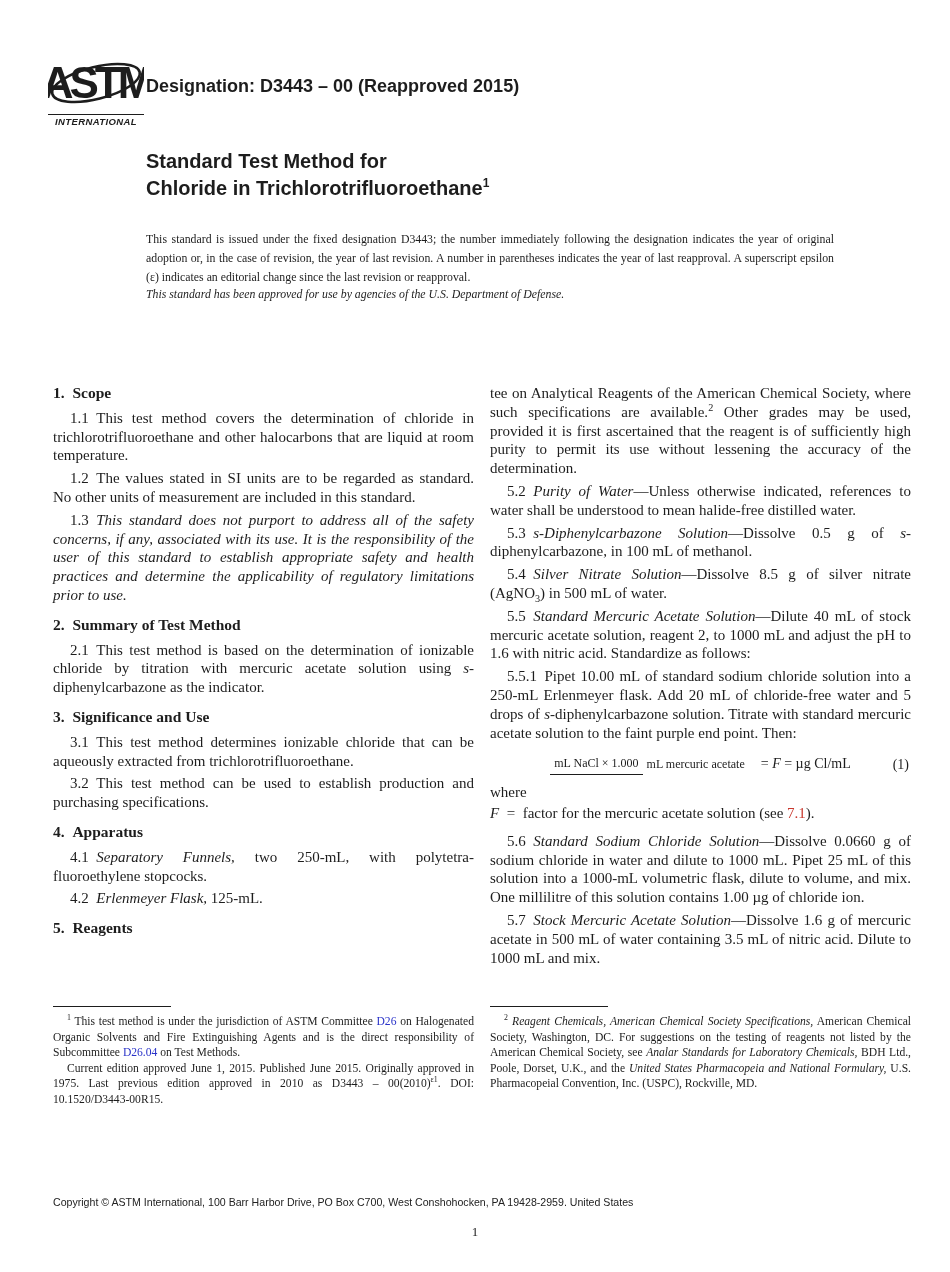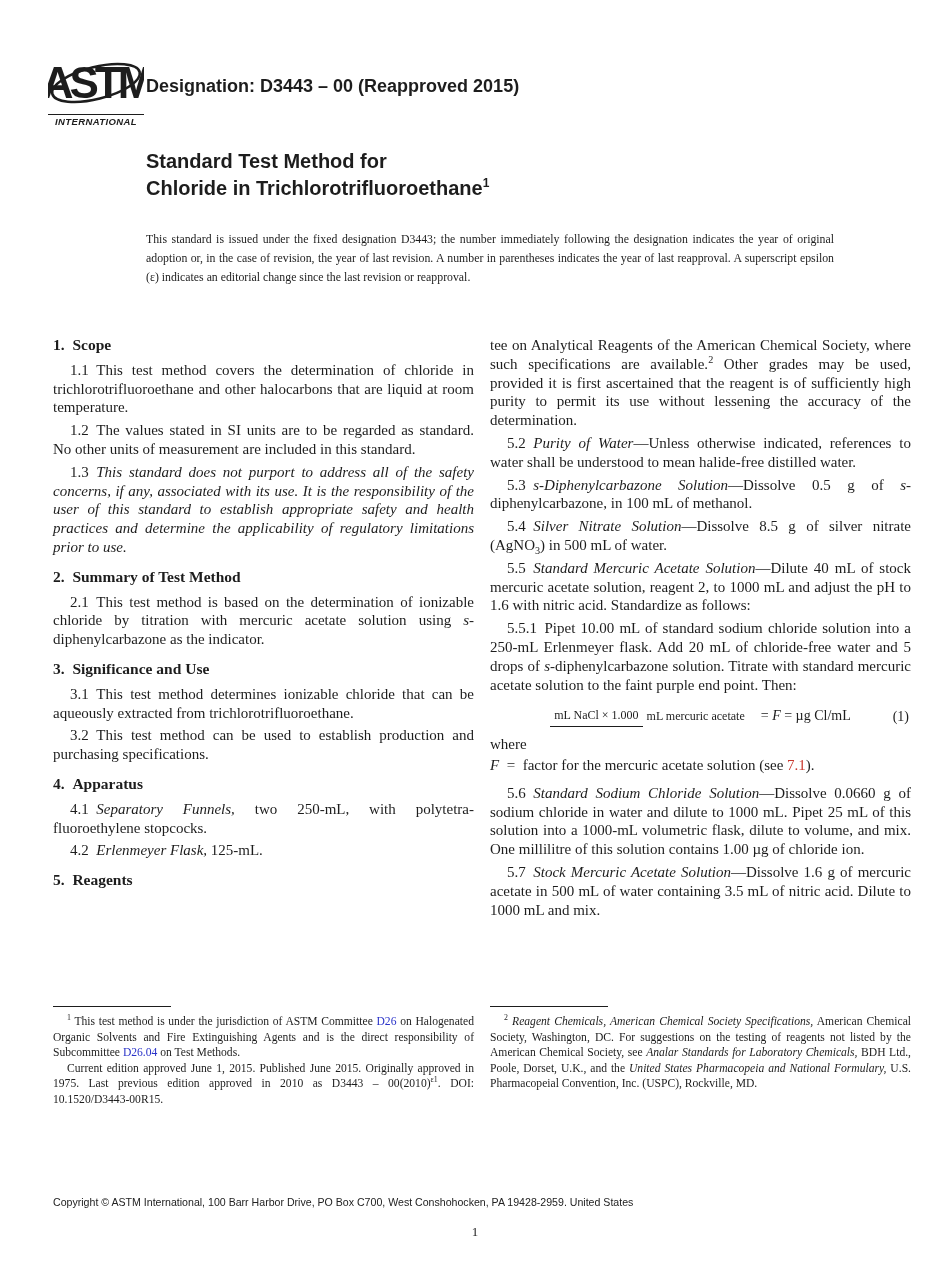--- a/index.html
+++ b/index.html
@@ -72,6 +72,7 @@
   </div>
 
   <div class="issued-note">This standard is issued under the fixed designation D3443; the number immediately following the designation indicates the year of original adoption or, in the case of revision, the year of last revision. A number in parentheses indicates the year of last reapproval. A superscript epsilon (ε) indicates an editorial change since the last revision or reapproval.</div>
+  <div class="dod-note">This standard has been approved for use by agencies of the U.S. Department of Defense.</div>
 
   <div class="columns">
     <div class="col" id="left-col">

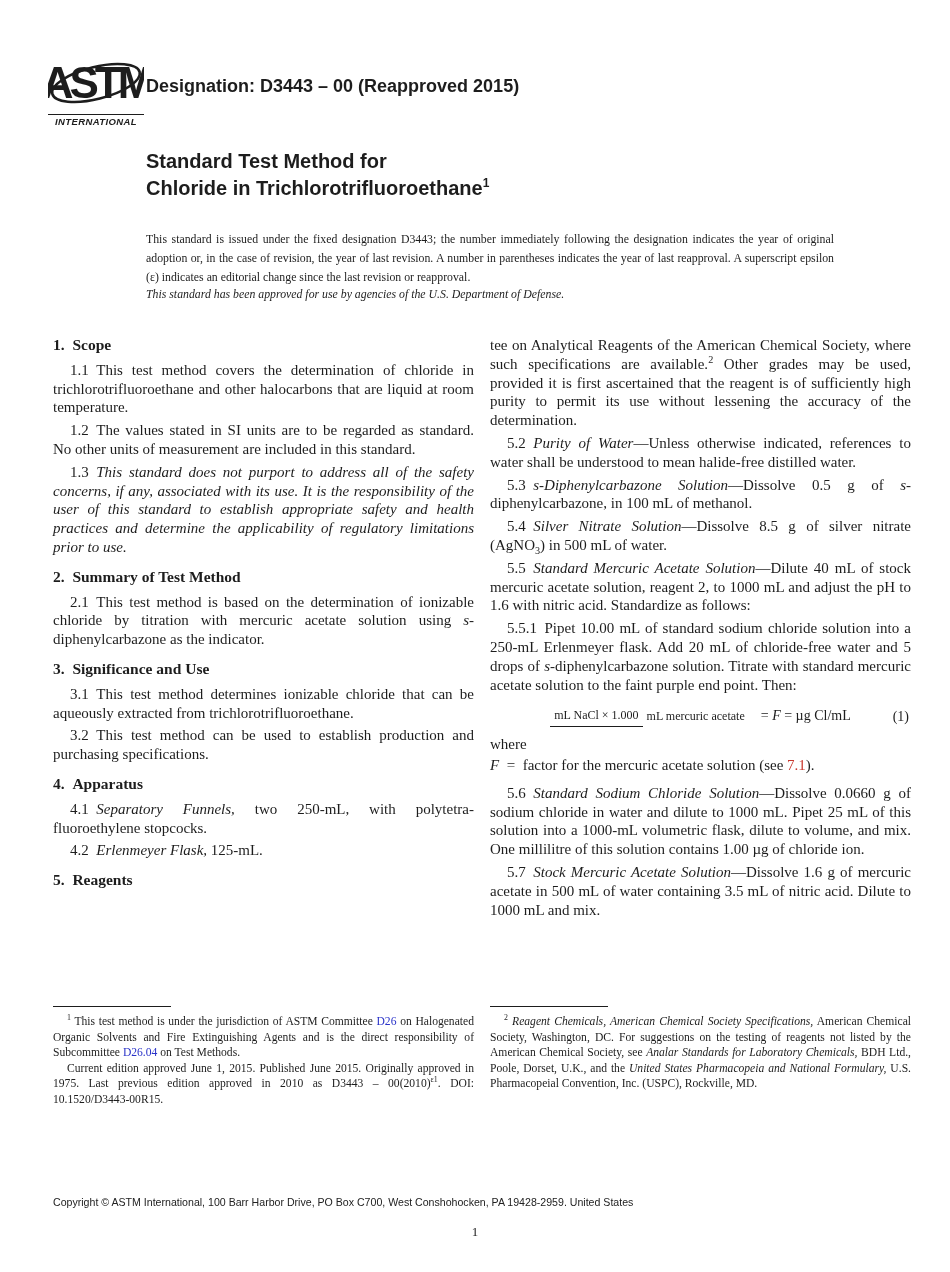--- a/index.html
+++ b/index.html
@@ -21,7 +21,7 @@
   .dod-note{position:absolute;left:146px;top:287px;width:688px;font-size:11.8px;font-style:italic;}
   
   .columns{position:absolute;left:53px;top:336px;width:858px;display:flex;gap:16px;}
-  .col{width:421px;font-size:15px;line-height:18.8px;text-align:justify;}
+  .col{width:421px;font-size:15px;line-height:18.8px;text-align:justify;margin-top:48px;}
   .sec-h{font-weight:bold;font-size:15.5px;margin:11px 0 6px;text-align:left;}
   .col > .sec-h:first-child{margin-top:0;}
   .para{margin:0 0 4px;text-indent:17px;}

